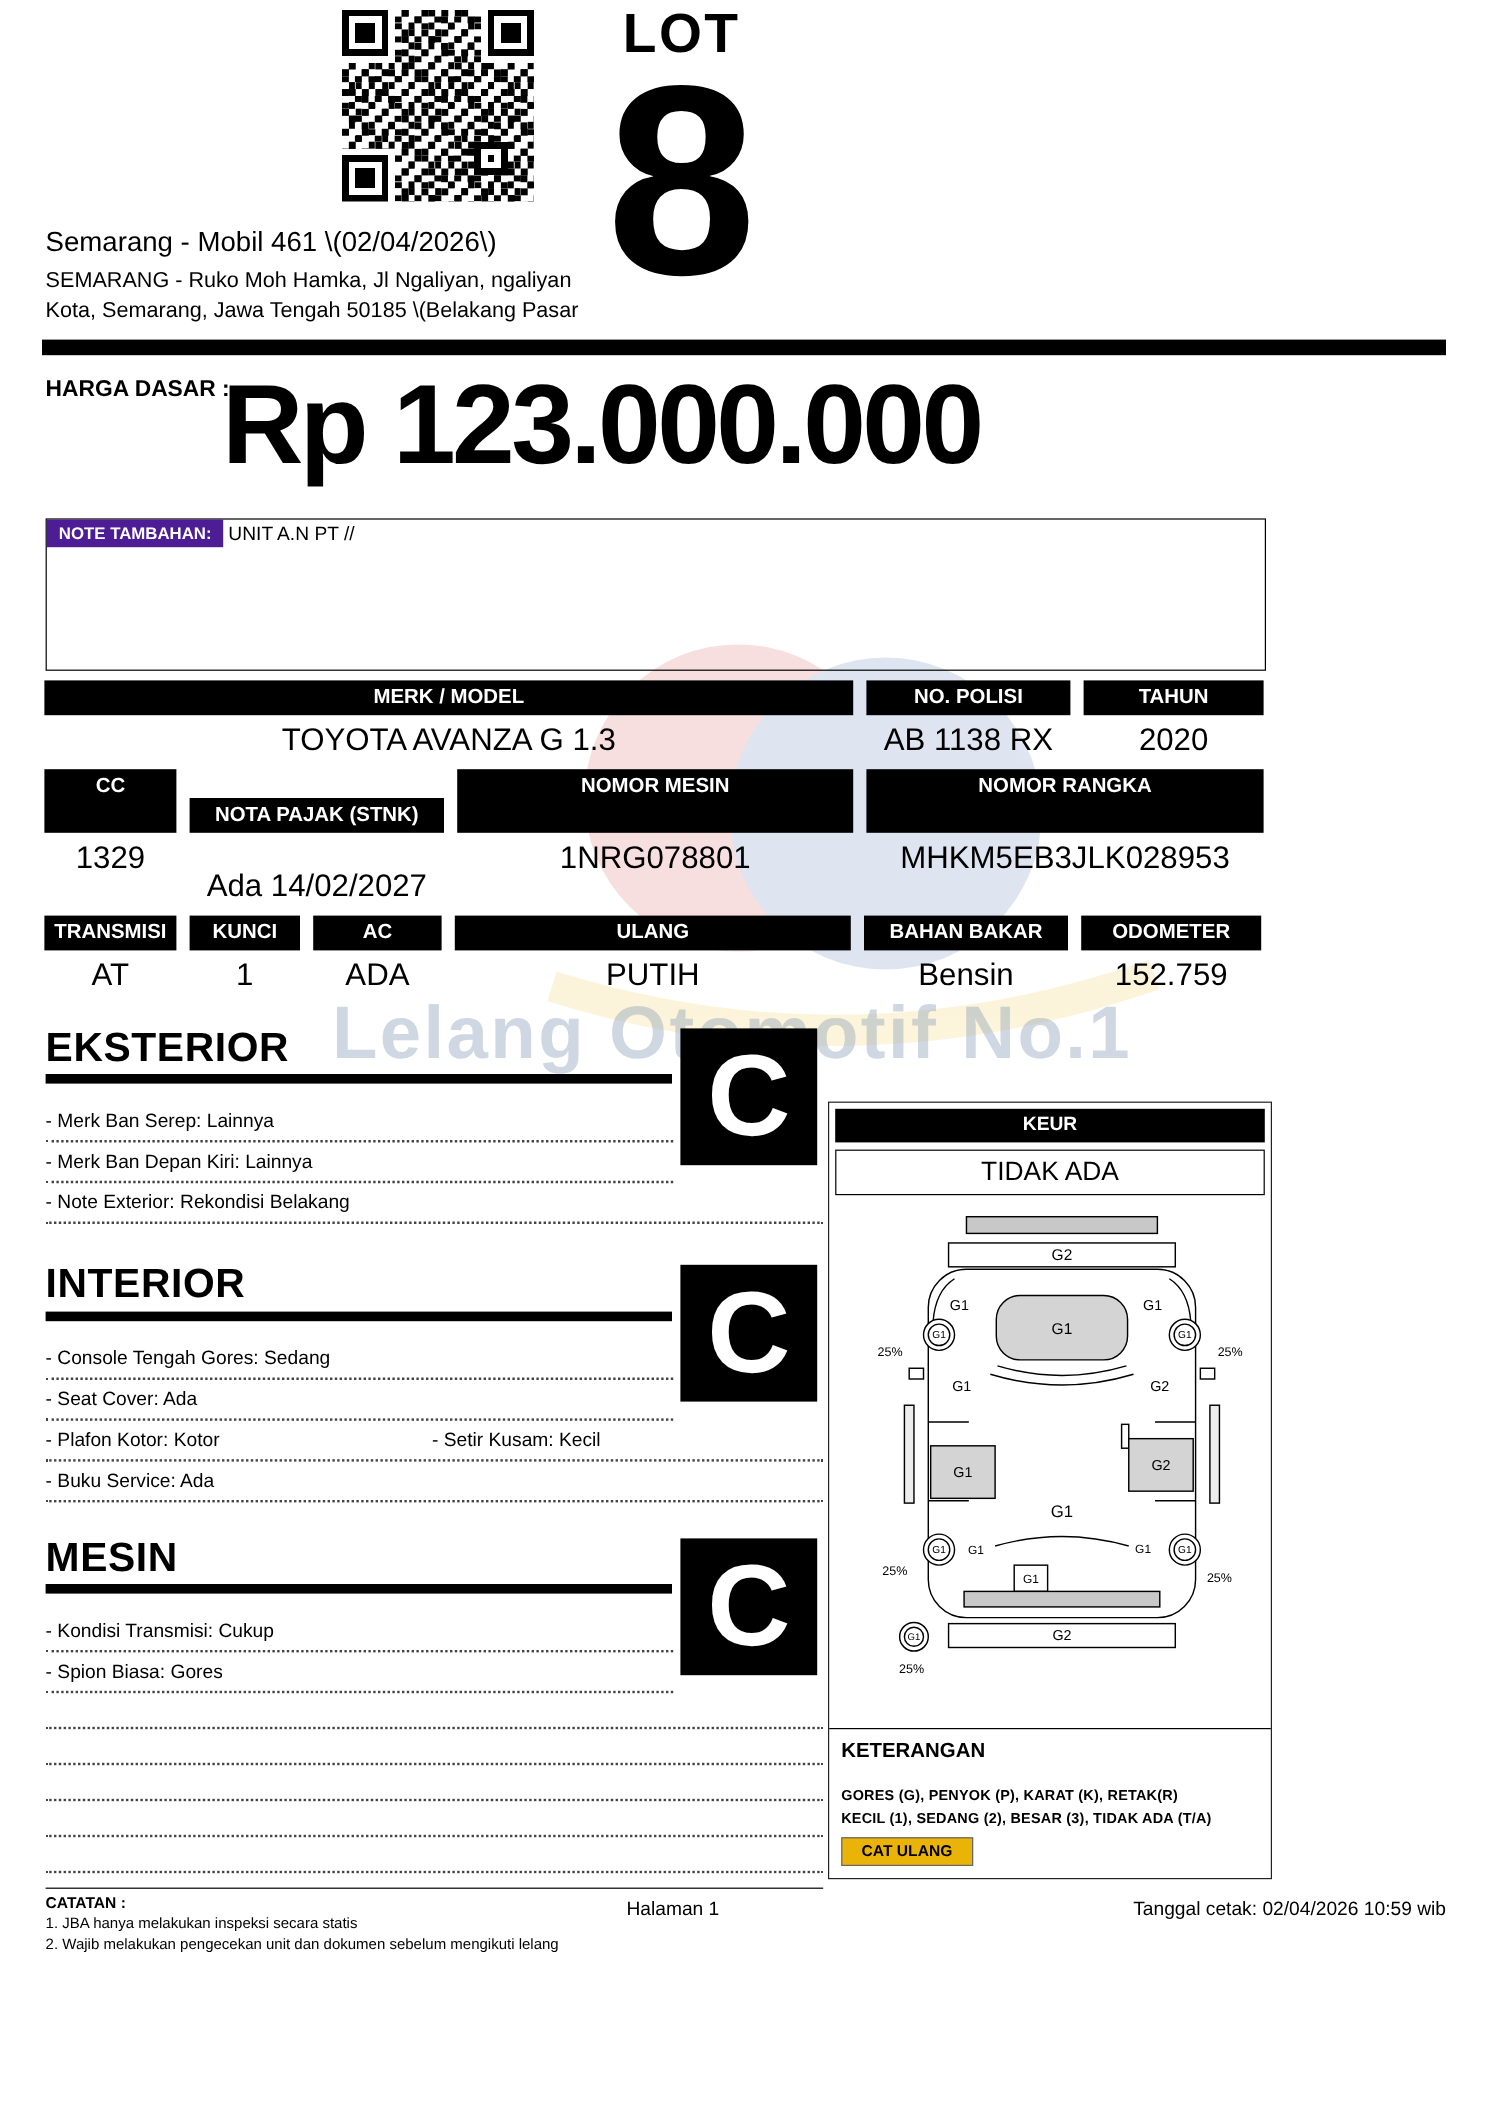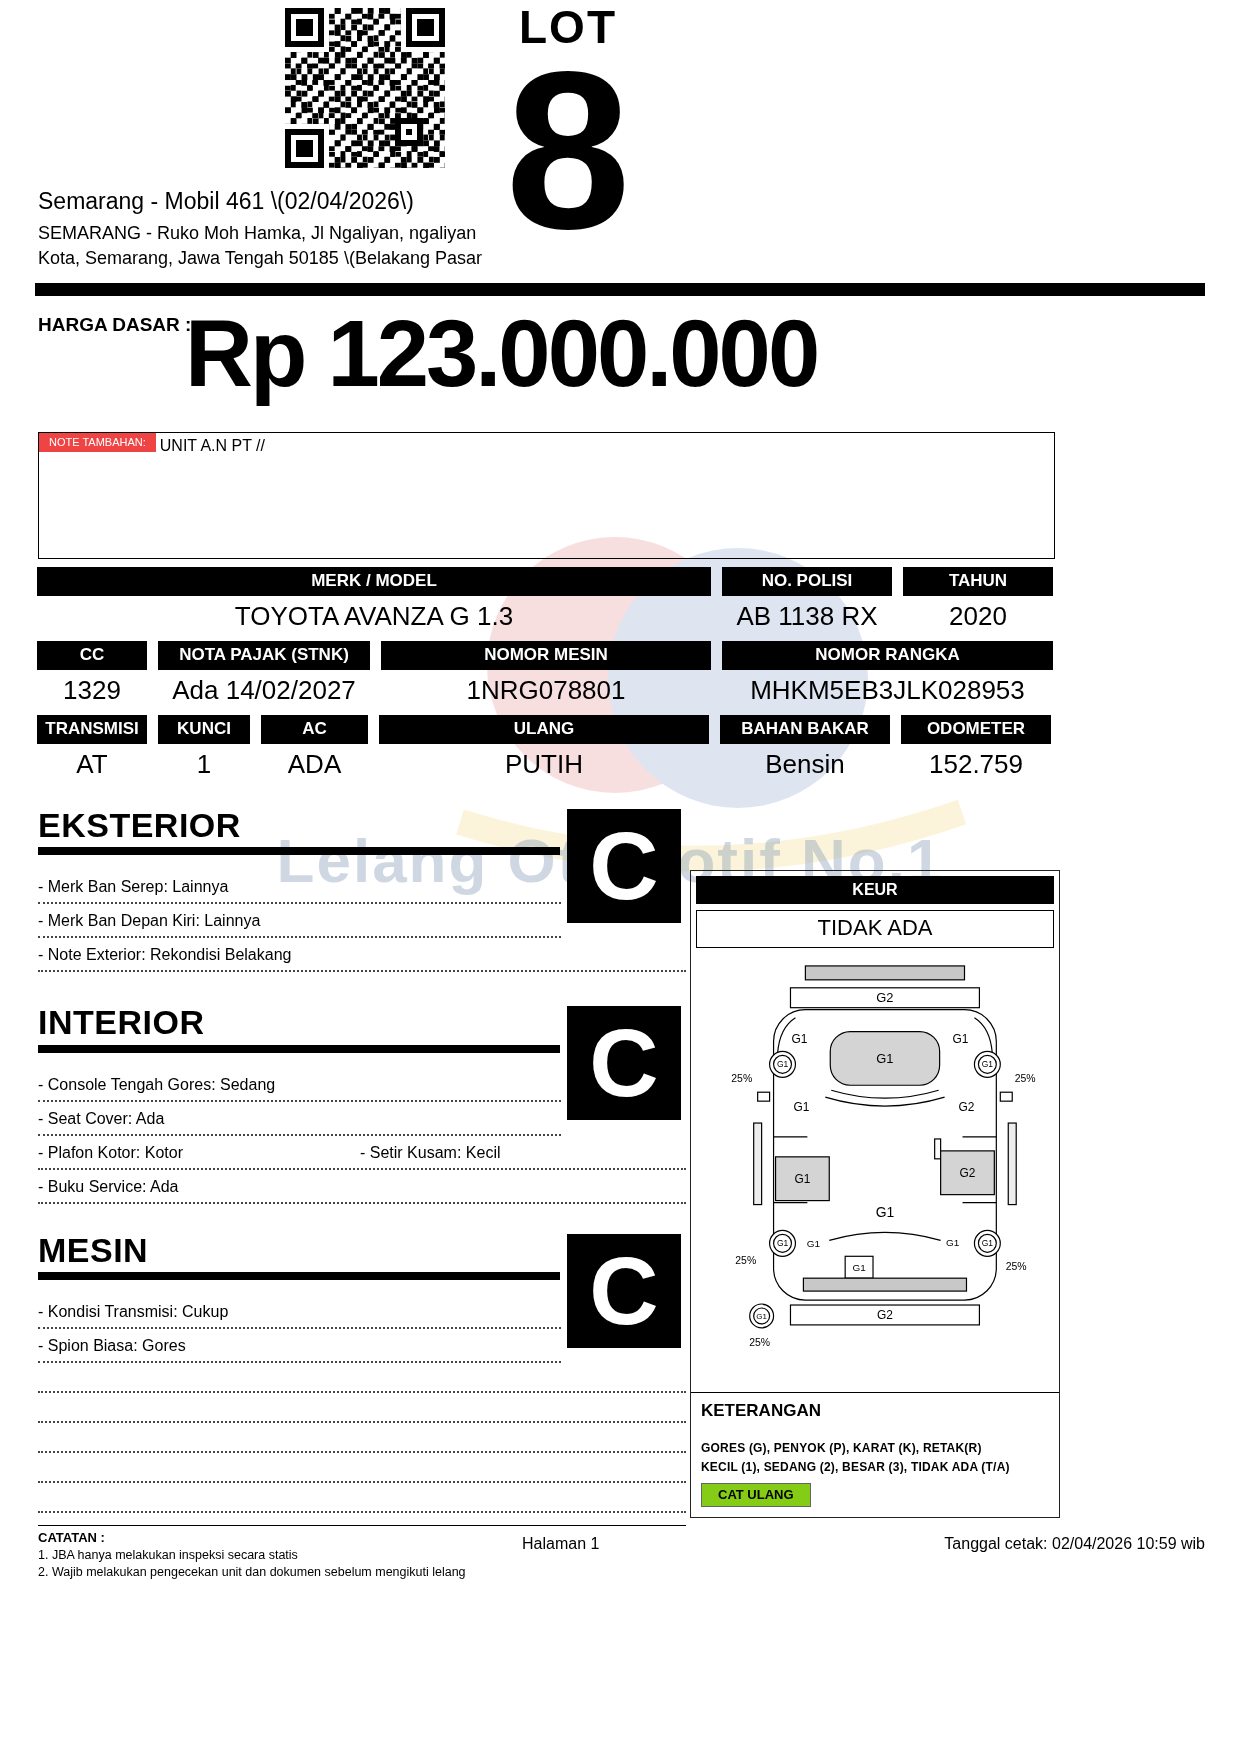--- a/index.html
+++ b/index.html
@@ -37,7 +37,7 @@
   .content { padding:0 35px; }
   .note-box { margin-left:3px; width:1017px; height:127px; border:1.5px solid #000; }
   .note-head { display:flex; align-items:flex-start; }
-  .note-label { background:#ef4444; color:#fff; font-weight:normal; font-size:11px; padding:3px 10px 4px; }
+  .note-label { background:#4c1d95; color:#fff; font-weight:bold; font-size:14px; padding:3px 10px 4px; }
   .note-value { font-size:16px; padding:4px 0 0 4px; }
 
   

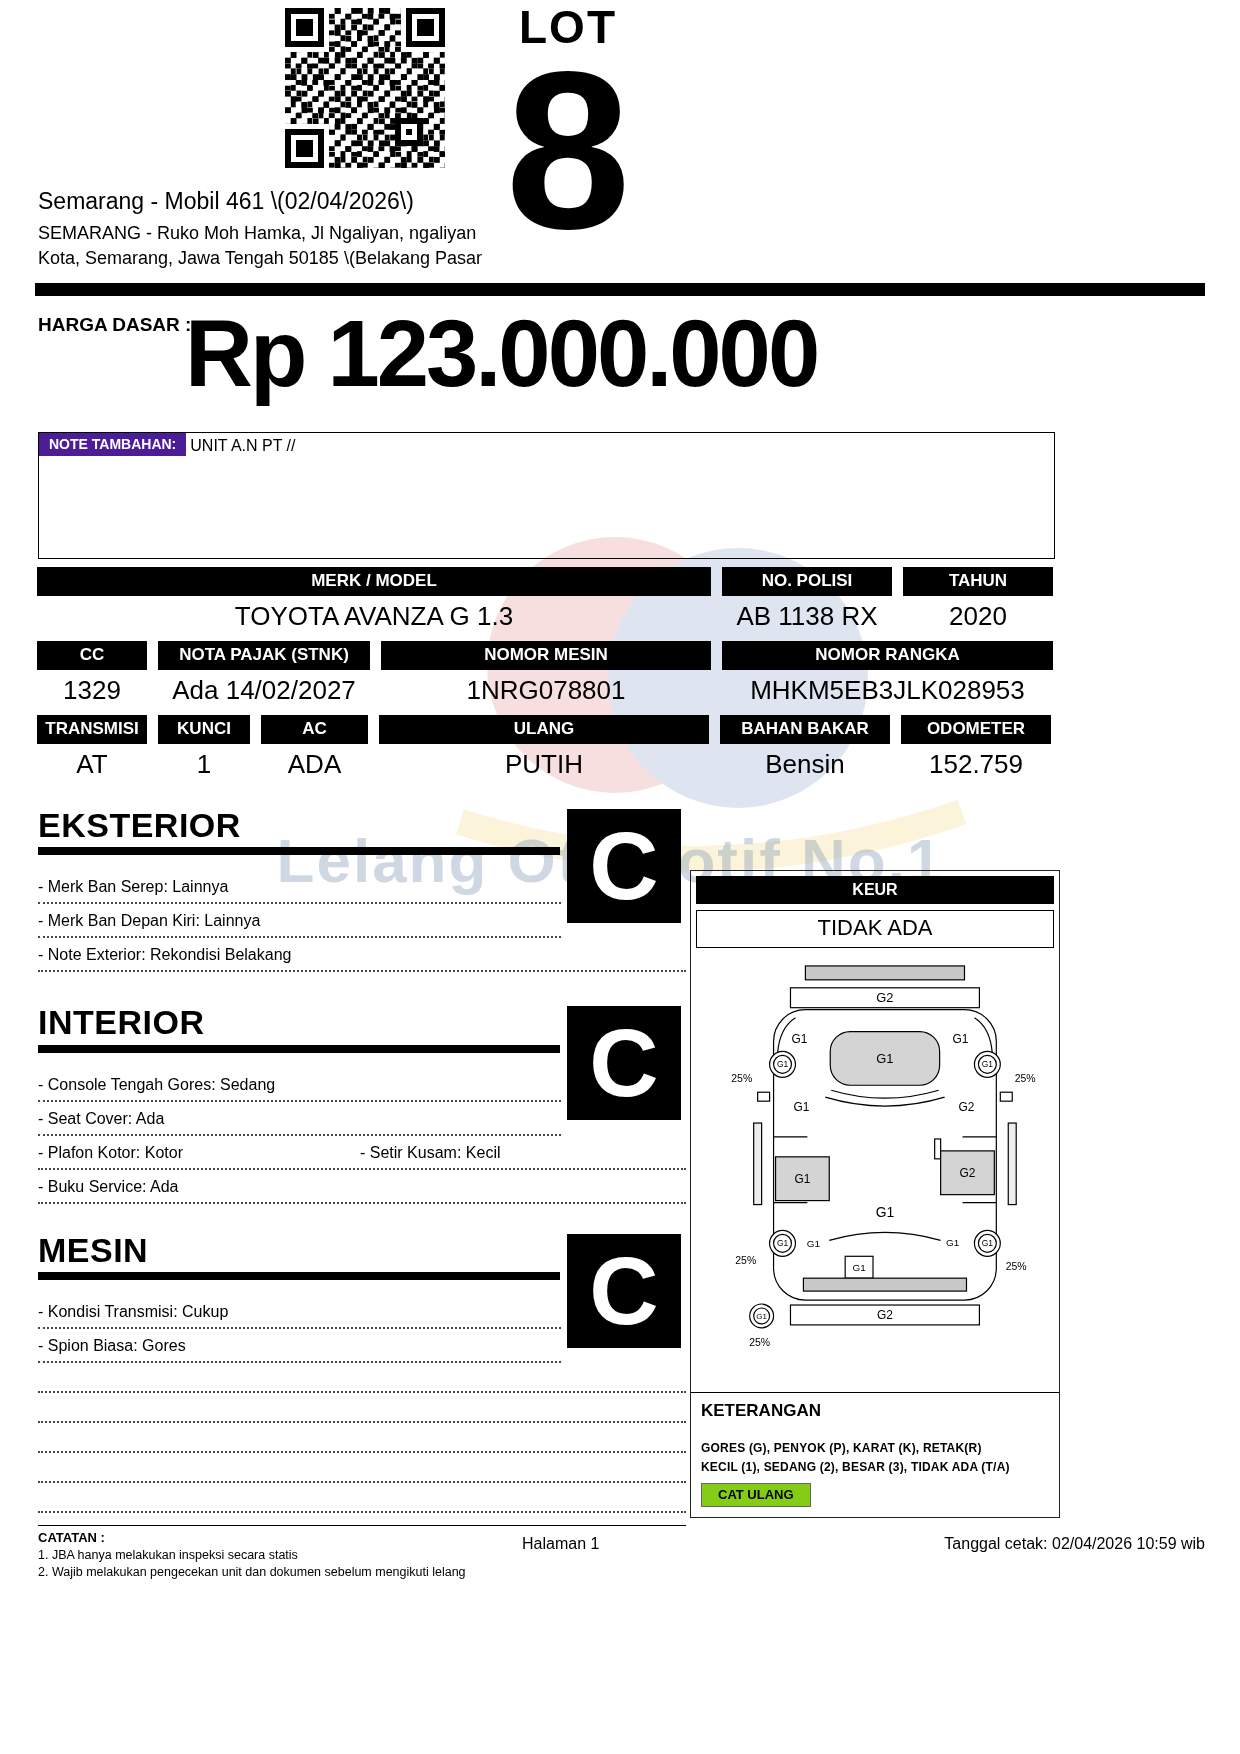--- a/index.html
+++ b/index.html
@@ -47,7 +47,7 @@
   .vrow { display:flex; gap:11px; }
   .vcell { font-size:26px; text-align:center; padding:5px 0 9px; white-space:nowrap; overflow:hidden; }
   .w-merk  { width:674px; } .w-pol { width:170px; } .w-tahun { width:150px; }
-  .w-cc    { width:110px; } .w-pajak { width:212px; } .w-eng { width:330px; } .w-vin { width:331px; }
+  .w-cc    { width:110px; } .w-pajak { width:212px;margin-top:24px; } .w-eng { width:330px; } .w-vin { width:331px; }
   .w-kunci { width:92px; }  .w-ac { width:107px; }
 
   

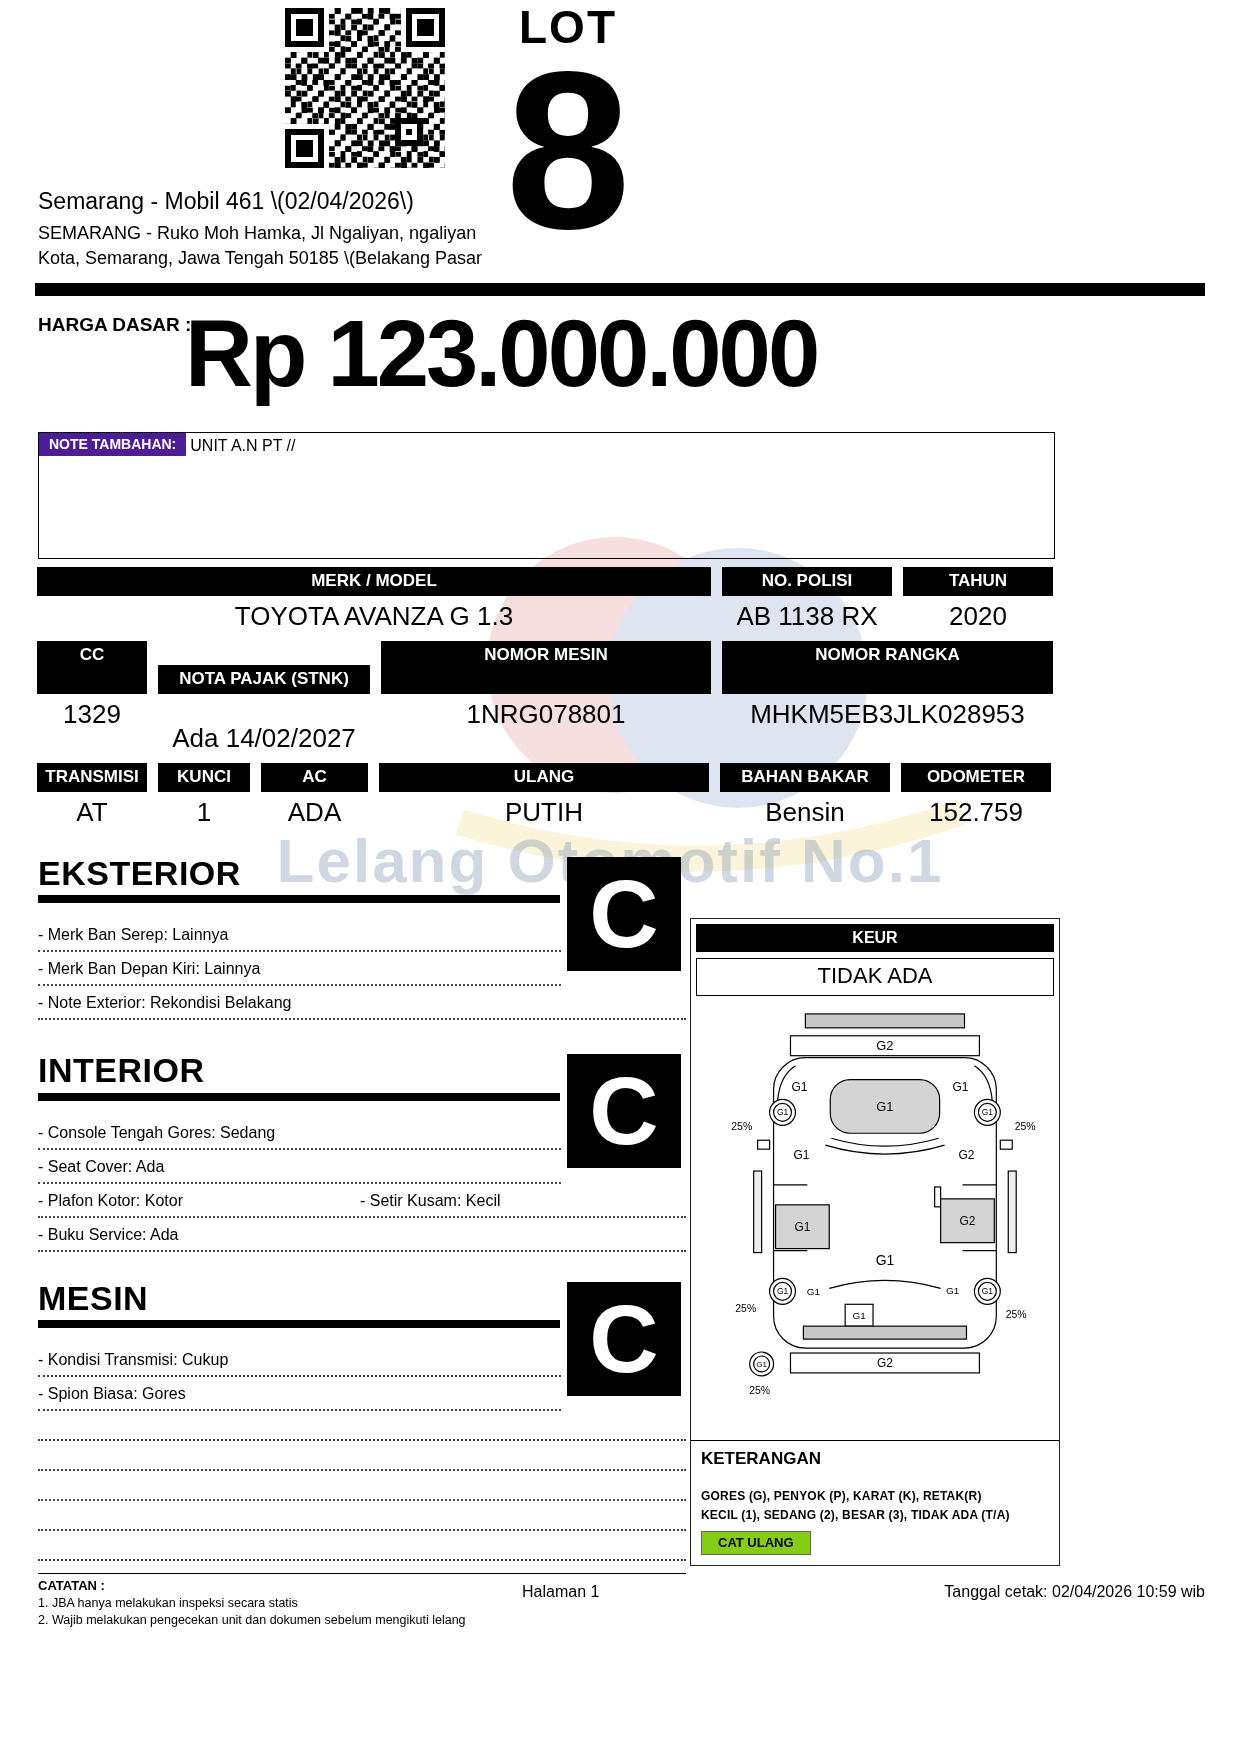--- a/index.html
+++ b/index.html
@@ -82,7 +82,7 @@
   .keterangan { border-top:1.5px solid #000; margin:2px -5px 0; padding:8px 10px 10px; }
   .ket-title { font-weight:bold; font-size:17px; margin-bottom:20px; }
   .ket-line { font-size:12px; font-weight:bold; margin-bottom:5px; letter-spacing:0.2px; }
-  .cat-ulang { display:inline-block; background:#84cc16; border:1px solid #666; font-weight:bold; font-size:13px; padding:3px 16px 4px; margin-top:4px; }
+  .cat-ulang { display:inline-block; background:#eab308; border:1px solid #666; font-weight:bold; font-size:13px; padding:3px 16px 4px; margin-top:4px; }
 
   
   .footer { position:absolute; left:0; bottom:24px; width:100%; height:22px; font-size:16px; }

